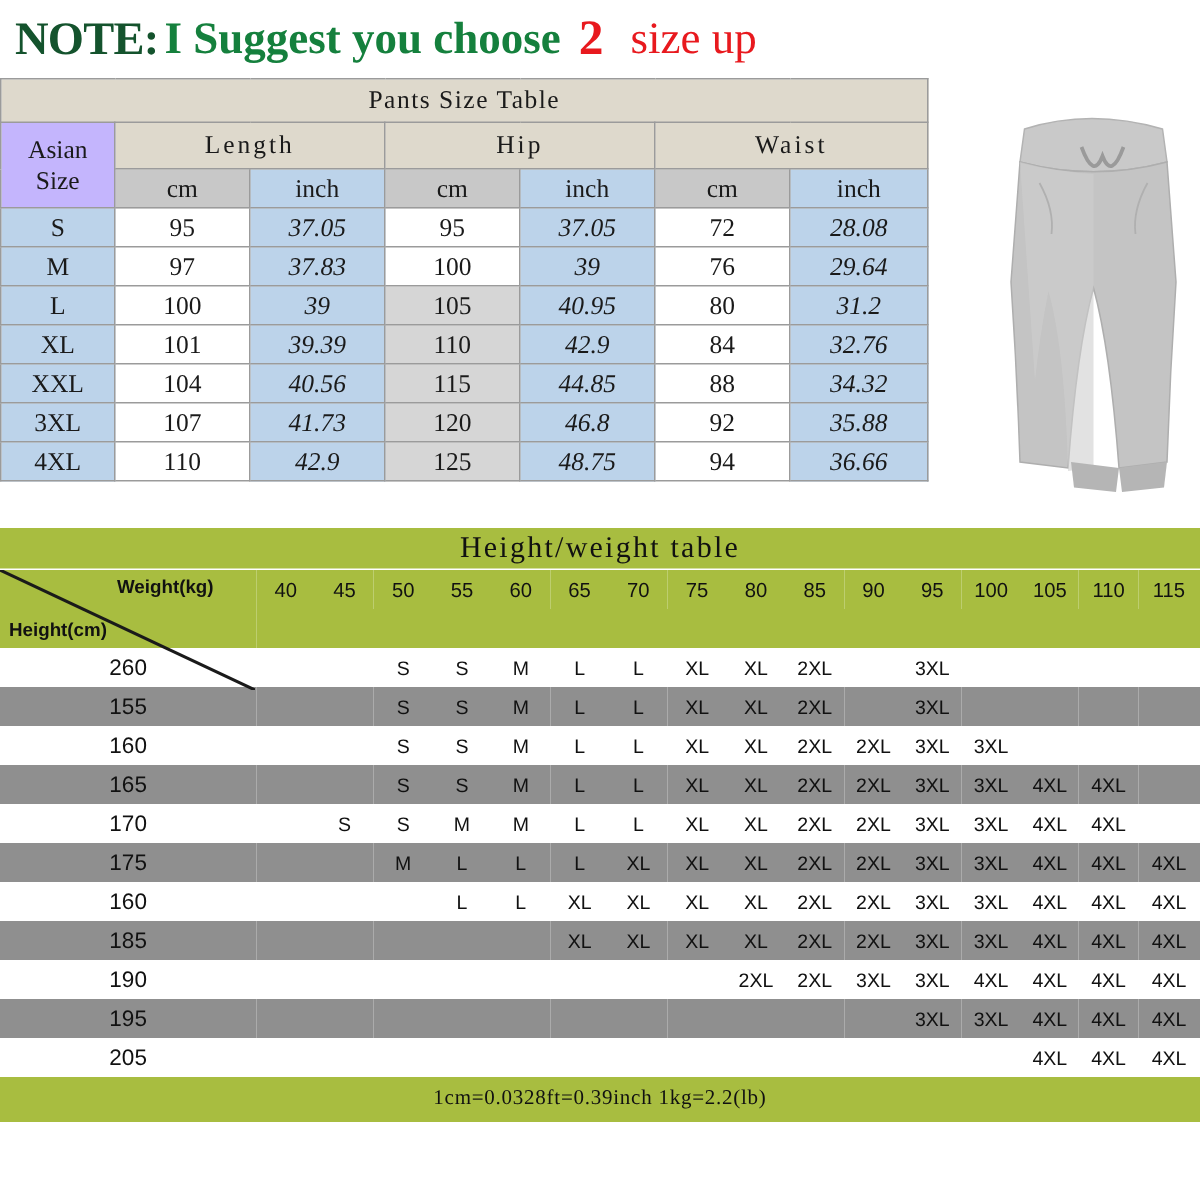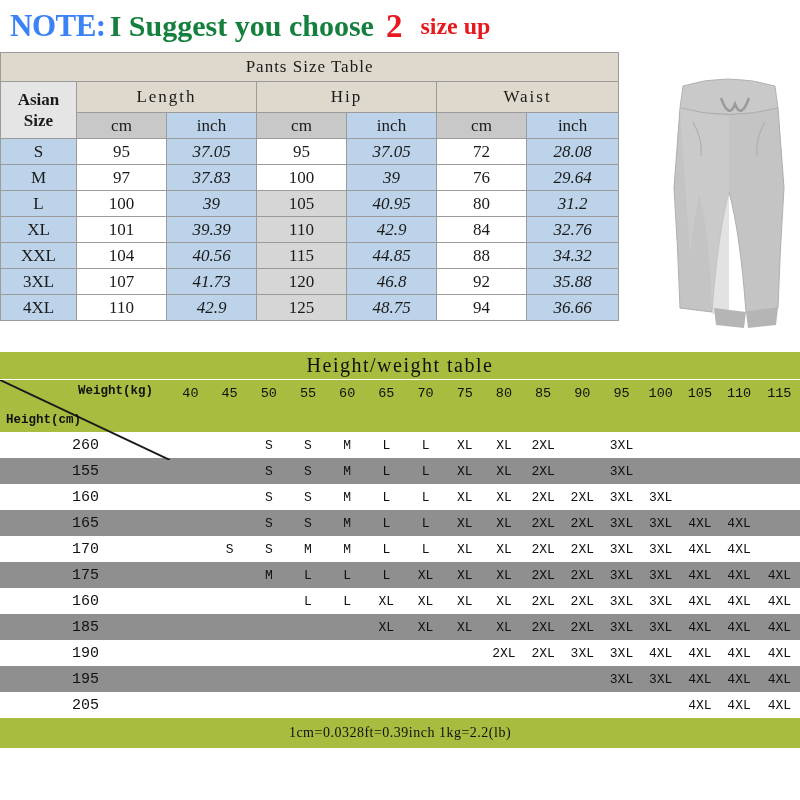--- a/index.html
+++ b/index.html
@@ -28,7 +28,7 @@
     font-family: "Liberation Serif", serif;
     font-weight: bold;
     font-size: 31px;
-    color: #3b82f6;
+    color: #14532d;
     letter-spacing: -0.5px;
   }
   .note-text {

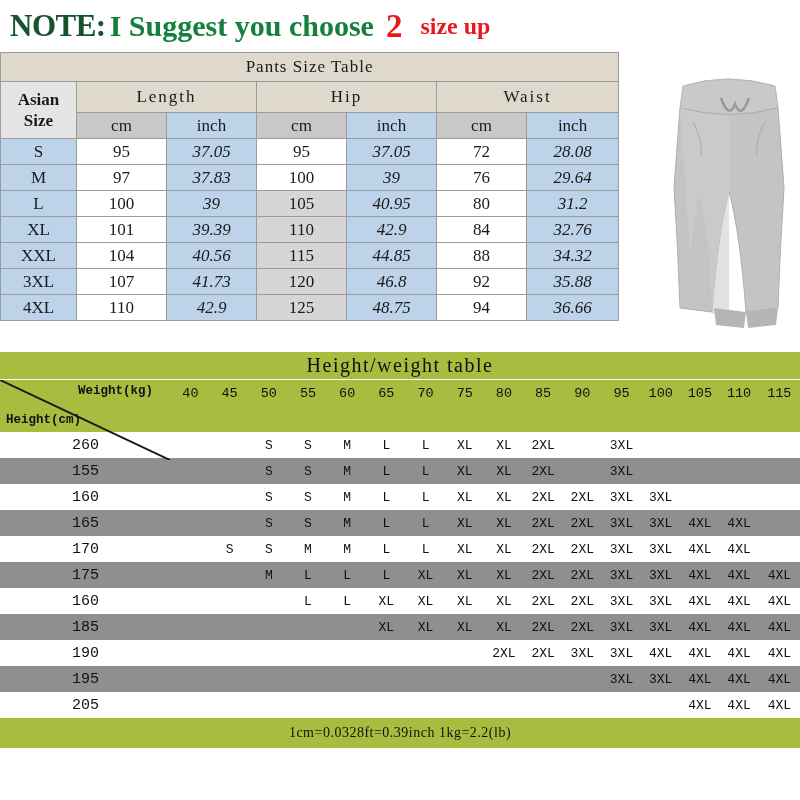--- a/index.html
+++ b/index.html
@@ -47,8 +47,8 @@
   }
   .note-tail {
     font-family: "Liberation Serif", serif;
-    font-weight: bold;
-    font-size: 24px;
+    font-weight: normal;
+    font-size: 30px;
     color: #e8191e;
     margin-left: 18px;
   }

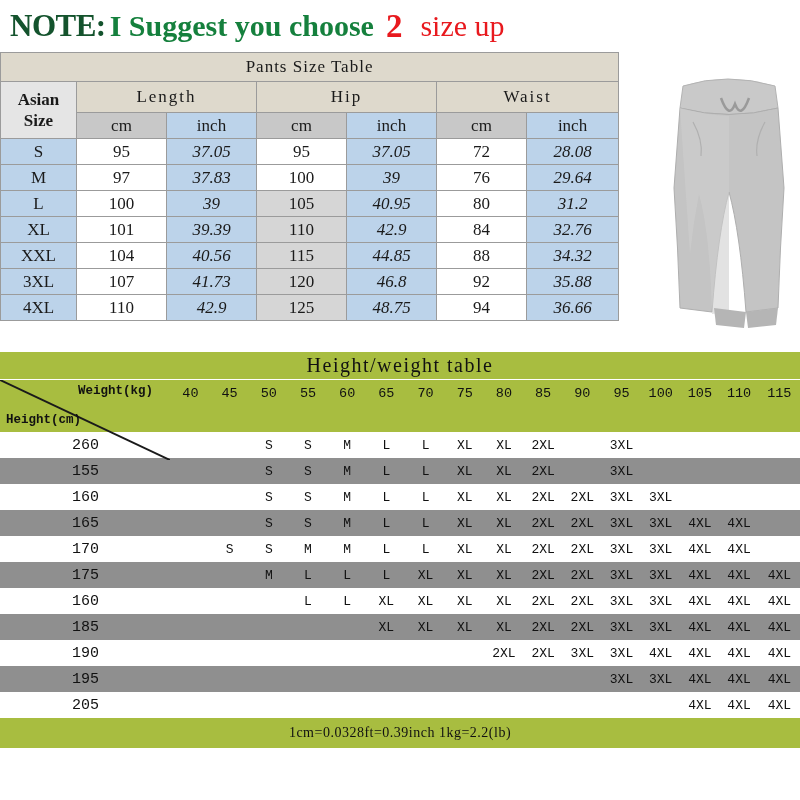--- a/index.html
+++ b/index.html
@@ -91,11 +91,10 @@
     height: 30px !important;
   }
   .st-asian {
-    background: #e5e5e5;
+    background: #c4b5fd;
     color: #e8191e;
     font-size: 17px;
     line-height: 1.25;
-    font-weight: bold;
   }
   .st-unit-dark {
     background: #c8c8c8;

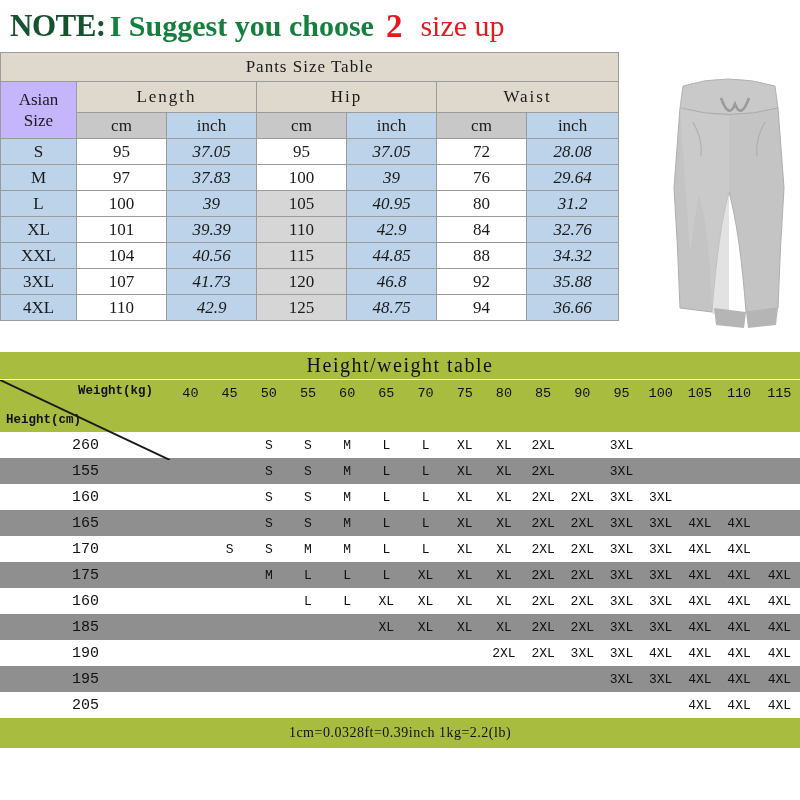--- a/index.html
+++ b/index.html
@@ -145,7 +145,7 @@
   .hw-table {
     width: 800px;
     table-layout: fixed;
-    font-family: Liberation Mono, monospace;
+    font-family: Liberation Sans, sans-serif;
     font-size: 13px;
   }
   .hw-table td {

